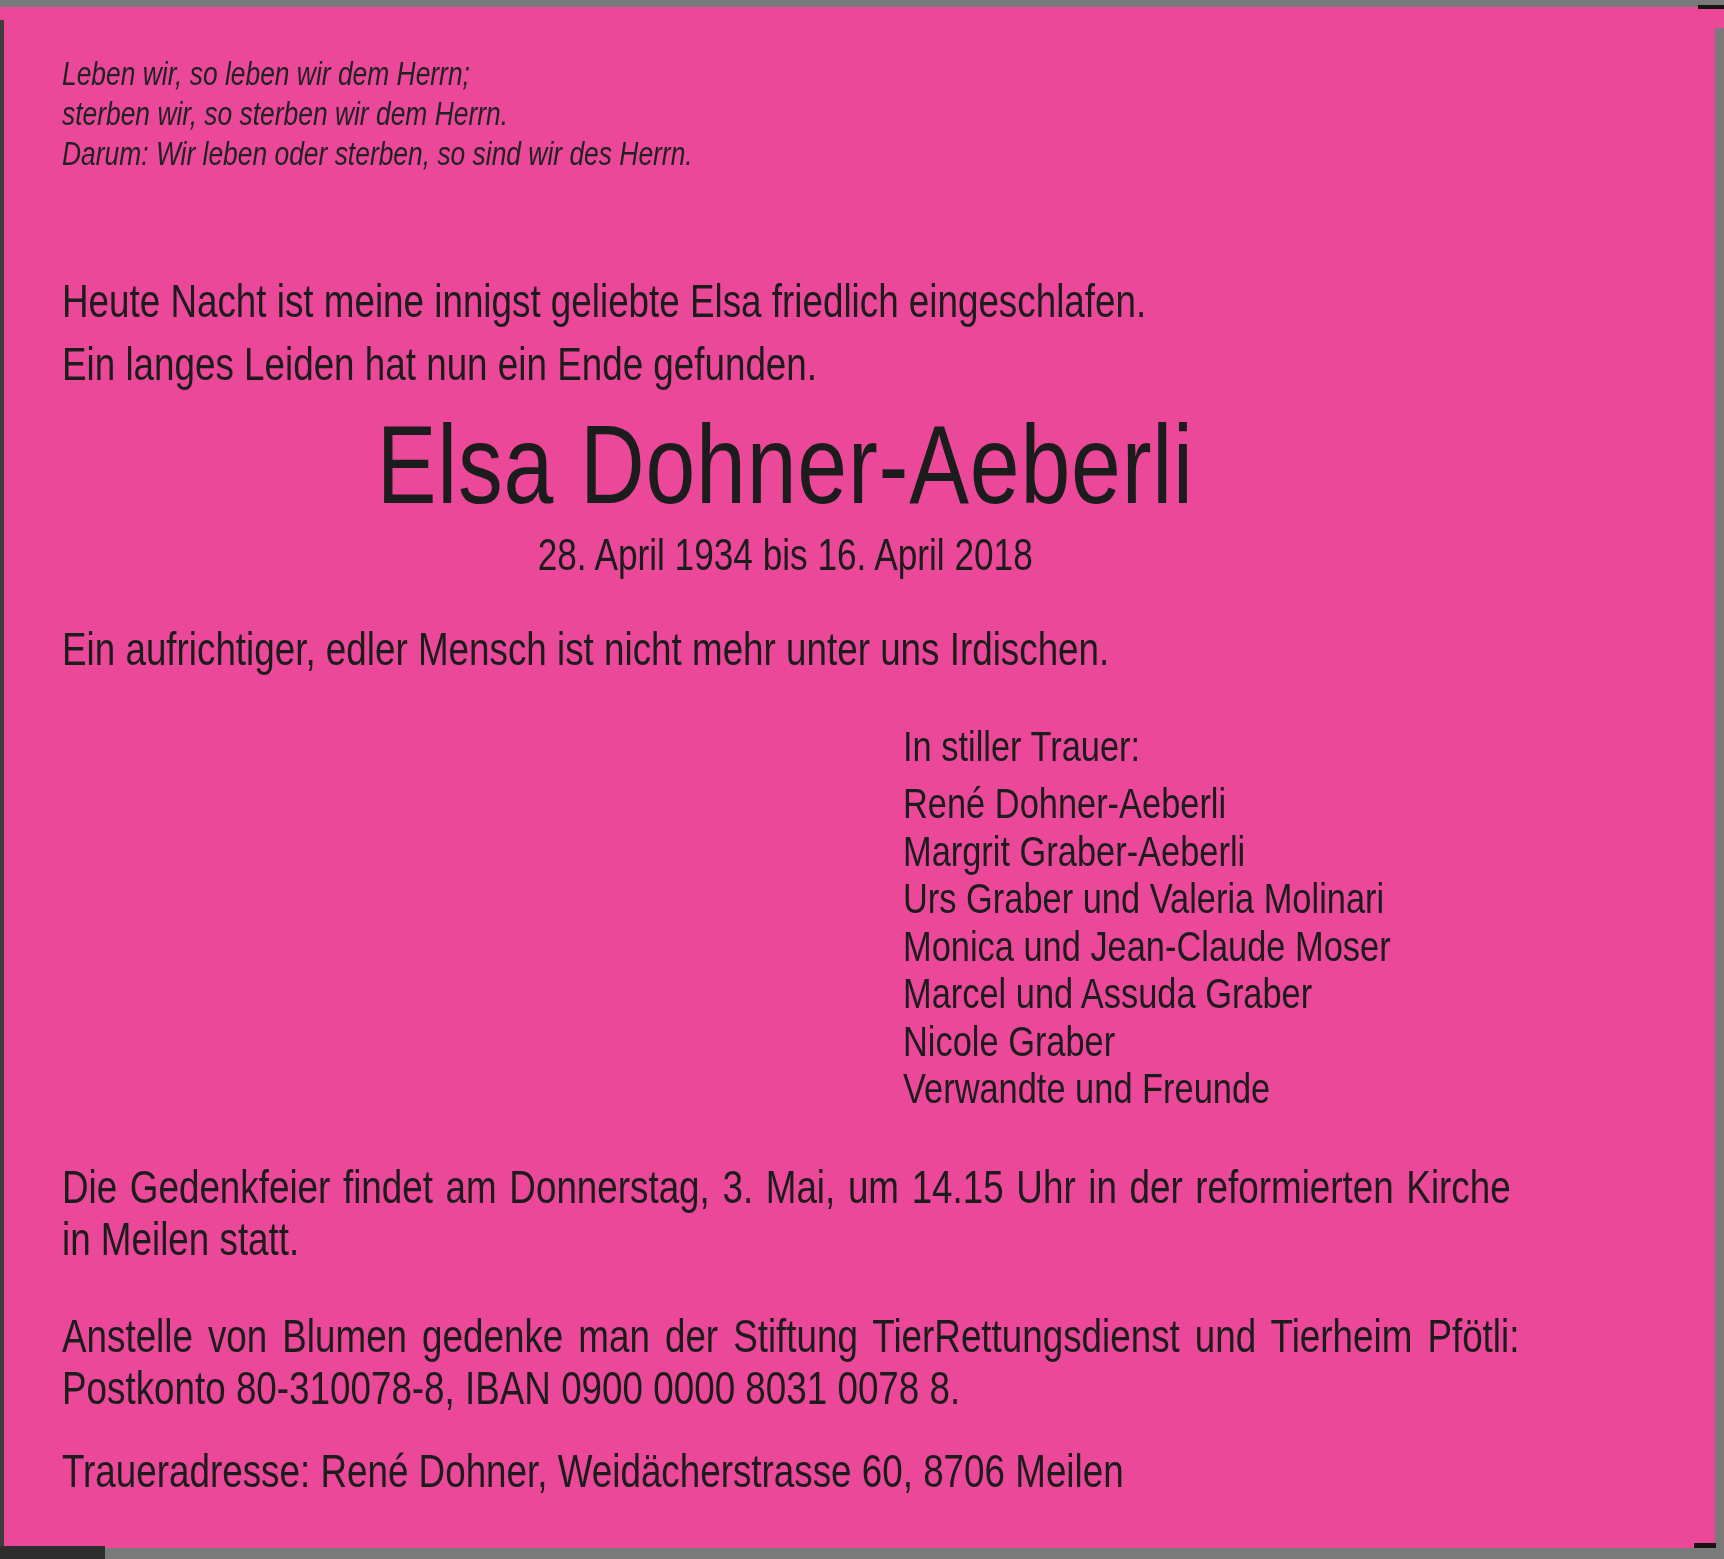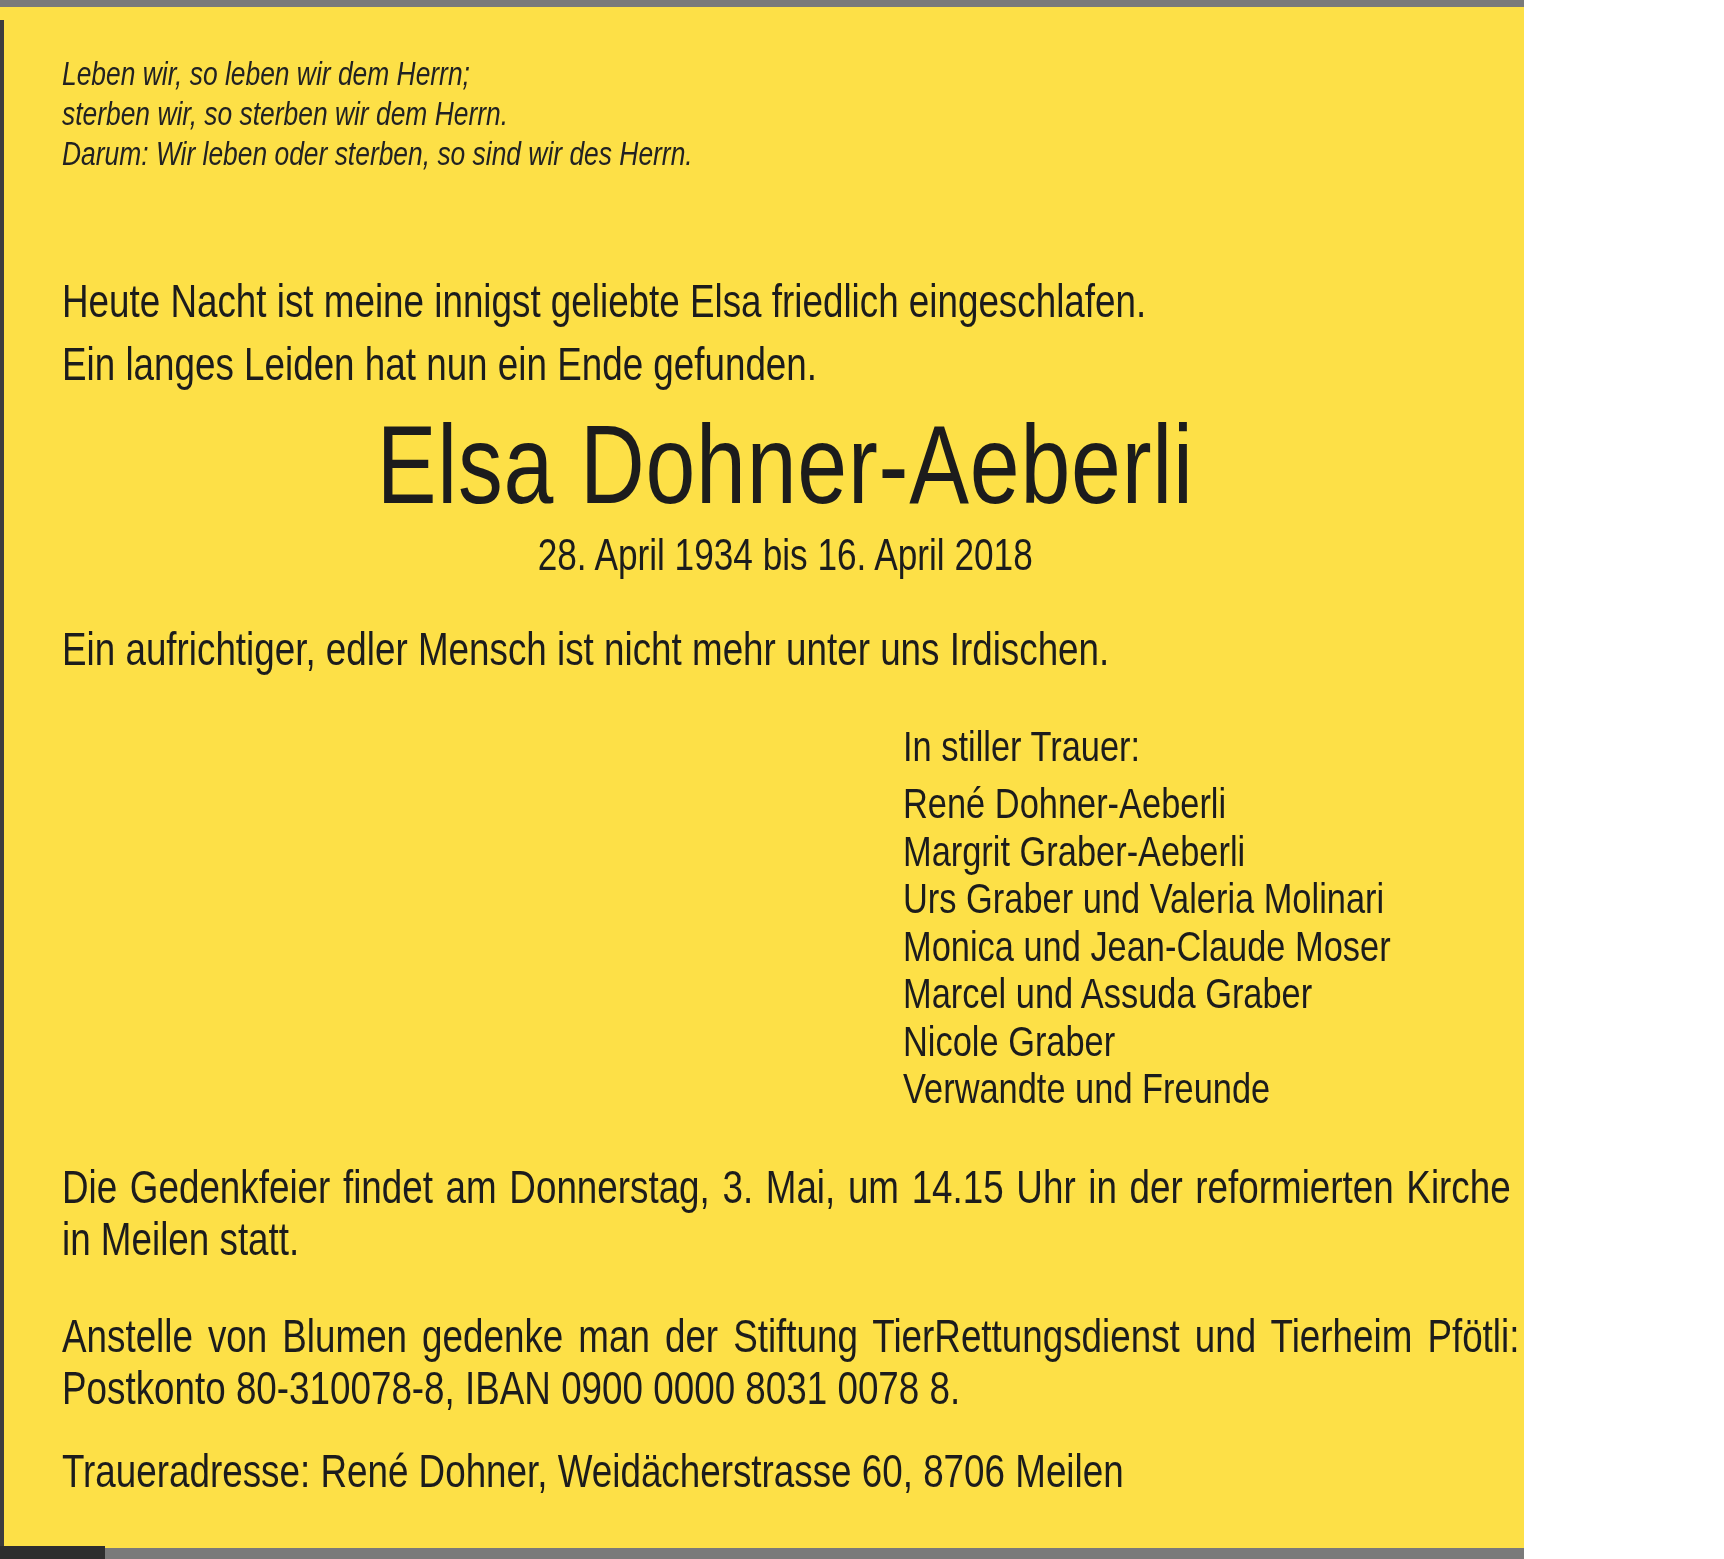--- a/index.html
+++ b/index.html
@@ -9,9 +9,9 @@
   }
   .page {
     position: relative;
-    width: 1524px;
+    width: 1724px;
     height: 1559px;
-    background: #fde047;
+    background: #ec4899;
     overflow: hidden;
     font-family: "Liberation Sans", sans-serif;
     color: #1c1c1c;

